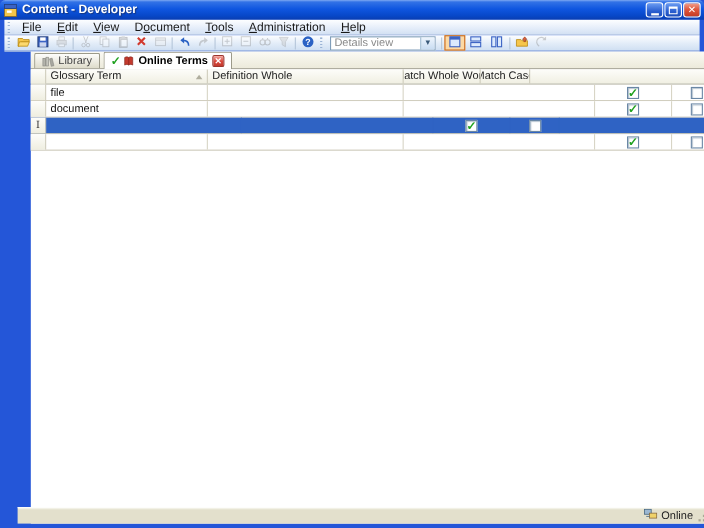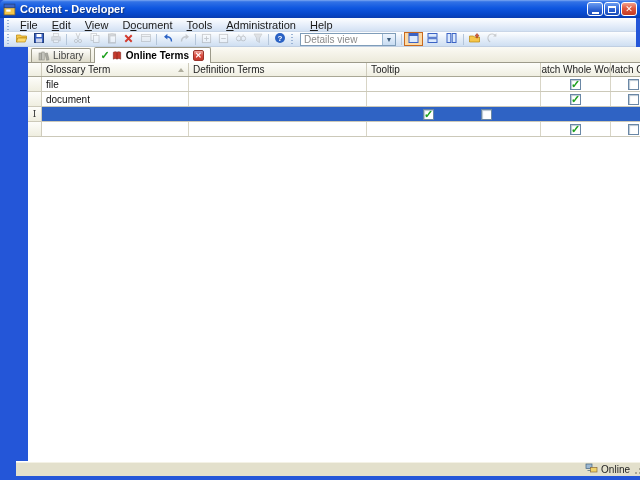--- a/index.html
+++ b/index.html
@@ -278,7 +278,7 @@
             <span class="sort-asc"></span>
           </span>
         <span class="hcell c2">
-            <span>Definition Terms</span>
+            <span>Definition Whole</span>
           </span>
         <span class="hcell c3">
             <span>Tooltip</span>

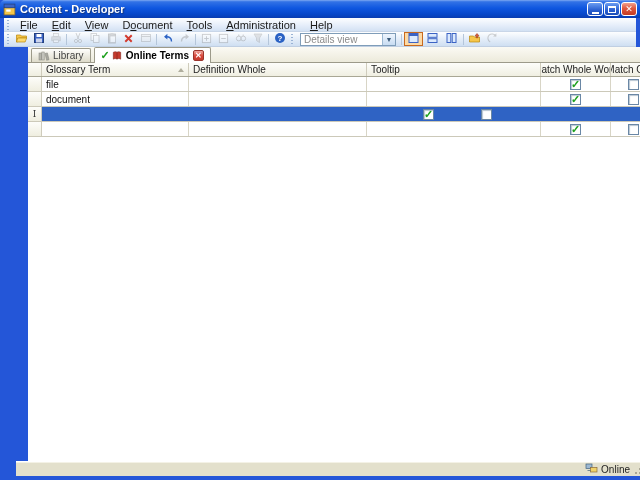--- a/index.html
+++ b/index.html
@@ -280,9 +280,6 @@
         <span class="hcell c2">
             <span>Definition Whole</span>
           </span>
-        <span class="hcell c3">
-            <span>Tooltip</span>
-          </span>
         <span class="hcell c4">
             <span>Match Whole Word</span>
           </span>

